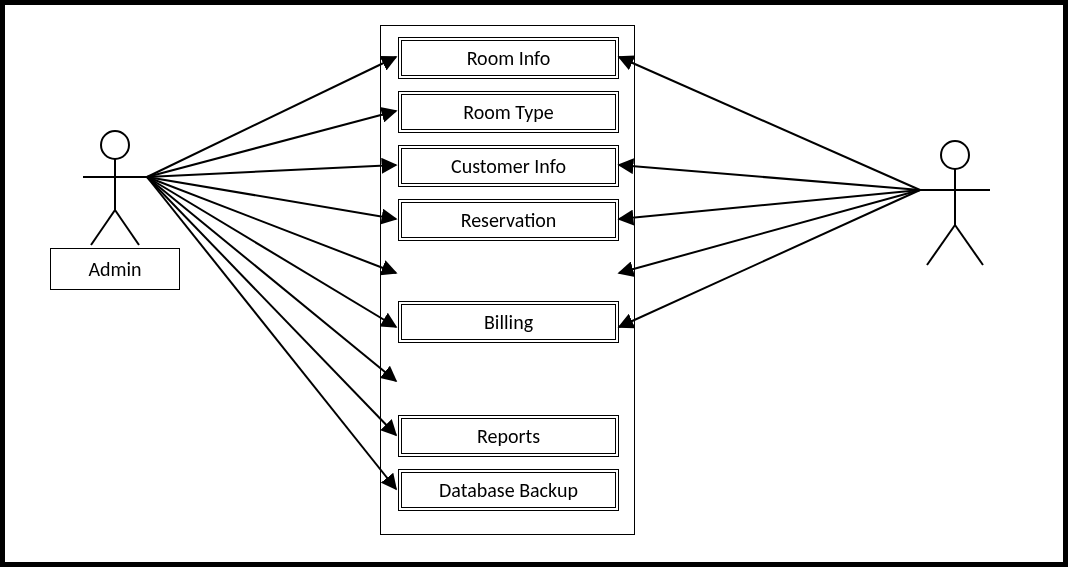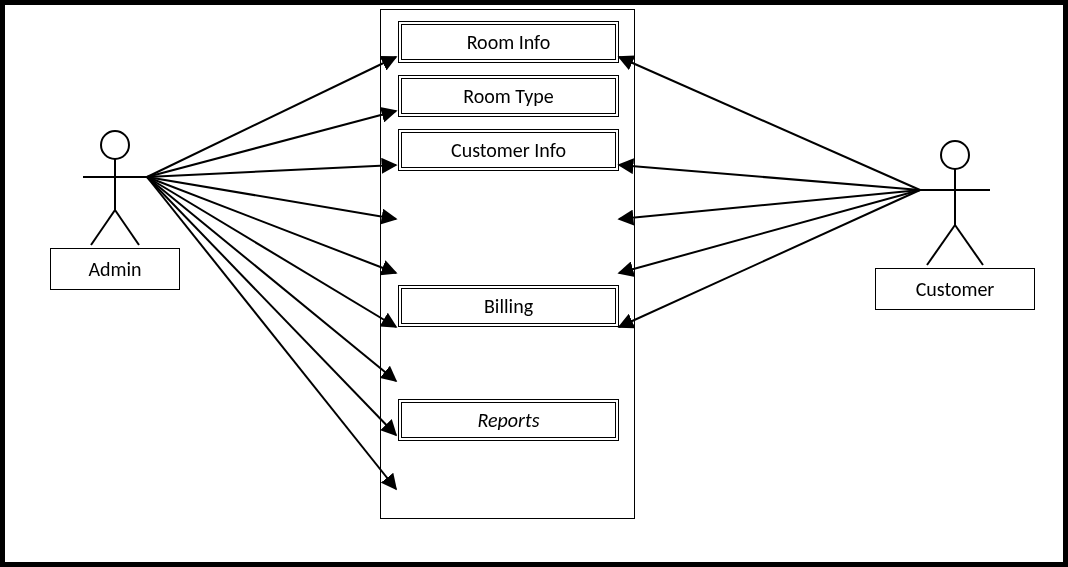--- a/index.html
+++ b/index.html
@@ -44,7 +44,7 @@
 
 <div class="outer">
 
-  <div class="usecase-box" style="top:4px;">
+  <div class="usecase-box" style="top:20px;">
     <div class="usecase" style="left:20px;top:14px;">Room Info</div>
     <div class="usecase" style="left:20px;top:68px;">Room Type</div>
     <div class="usecase" style="left:20px;top:122px;">Customer Info</div>

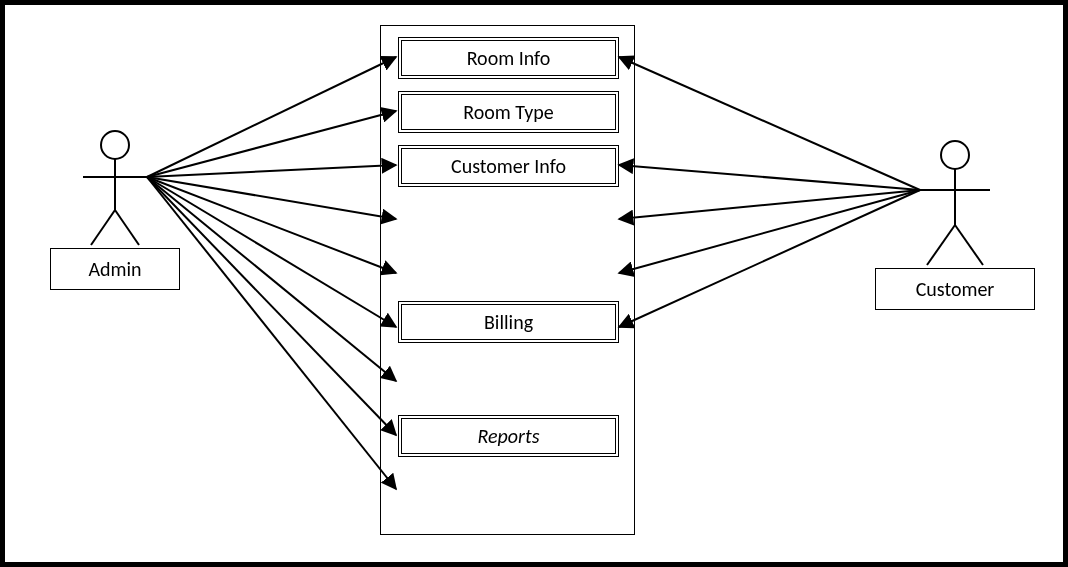--- a/index.html
+++ b/index.html
@@ -48,6 +48,7 @@
     <div class="usecase" style="left:20px;top:14px;">Room Info</div>
     <div class="usecase" style="left:20px;top:68px;">Room Type</div>
     <div class="usecase" style="left:20px;top:122px;">Customer Info</div>
+    <div class="usecase" style="left:20px;top:176px;">Reservation</div>
     <div class="usecase" style="left:20px;top:230px;margin-top:48px;">Billing</div>
     <div class="usecase" style="left:20px;top:392px;font-style:italic;">Reports</div>
   </div>

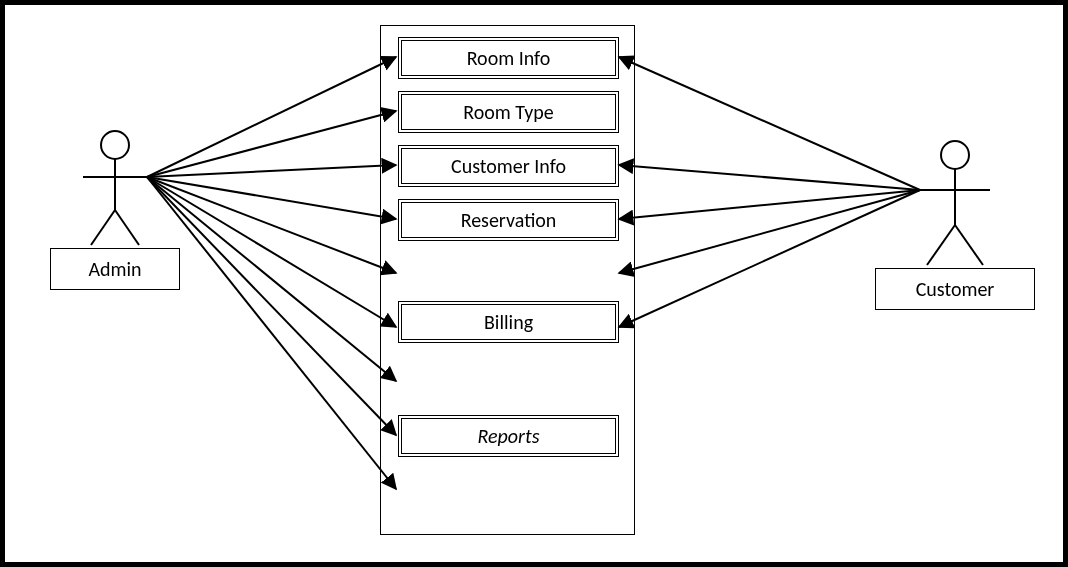--- a/index.html
+++ b/index.html
@@ -54,7 +54,6 @@
   </div>
 
   <div class="actor-label" style="left:45px; top:243px; width:130px;">Admin</div>
-  <div class="actor-label" style="left:870px;top:263px; width:160px;">Customer</div>
 
   <svg class="diagram" viewBox="0 0 1058 557">
     <defs>

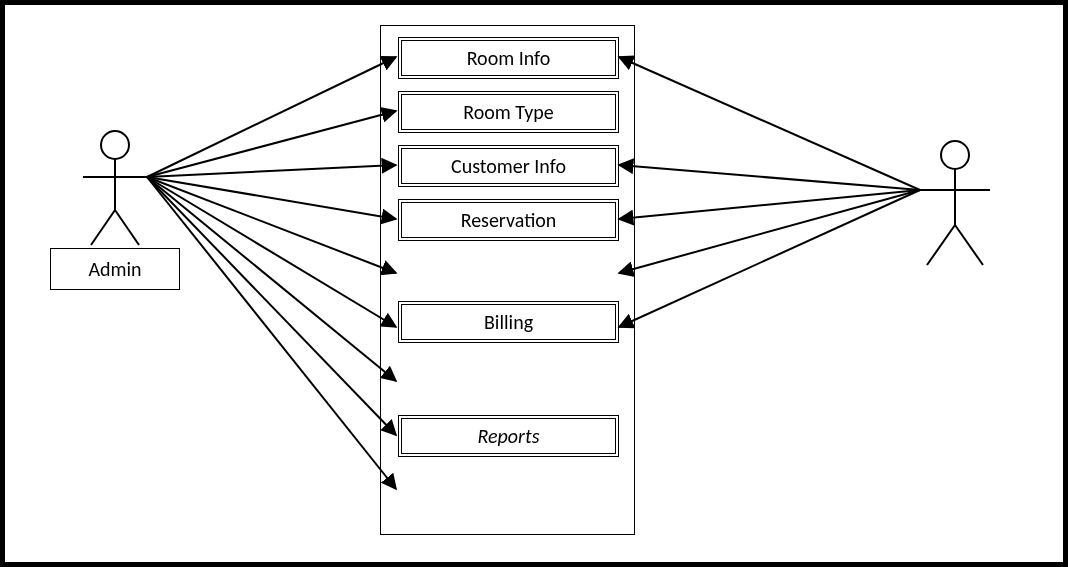--- a/index.html
+++ b/index.html
@@ -50,7 +50,7 @@
     <div class="usecase" style="left:20px;top:122px;">Customer Info</div>
     <div class="usecase" style="left:20px;top:176px;">Reservation</div>
     <div class="usecase" style="left:20px;top:230px;margin-top:48px;">Billing</div>
-    <div class="usecase" style="left:20px;top:392px;font-style:italic;">Reports</div>
+    <div class="usecase" style="left:20px;top:392px;">Reports</div>
   </div>
 
   <div class="actor-label" style="left:45px; top:243px; width:130px;">Admin</div>

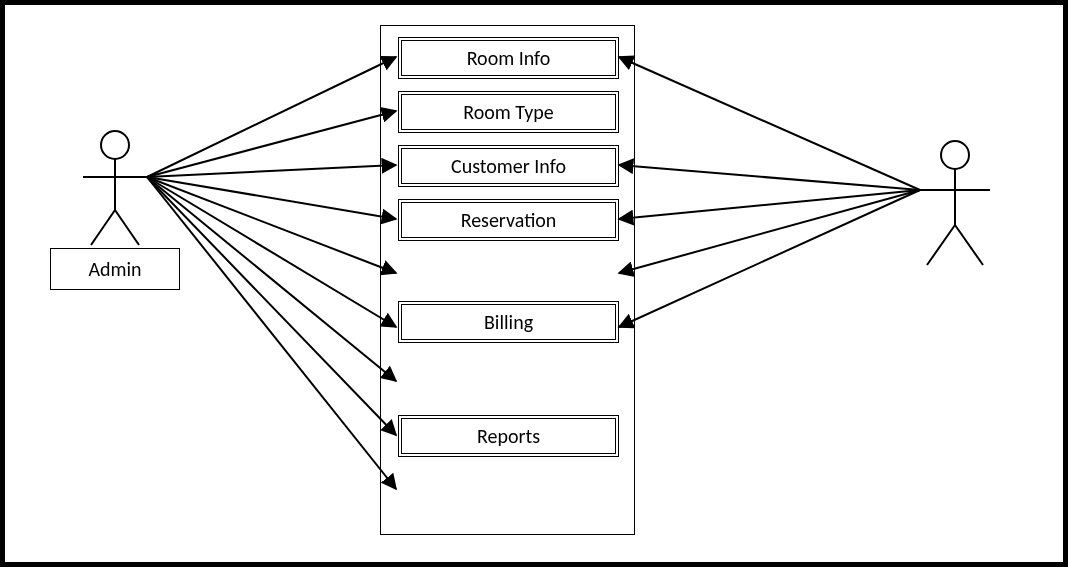--- a/index.html
+++ b/index.html
@@ -51,6 +51,7 @@
     <div class="usecase" style="left:20px;top:176px;">Reservation</div>
     <div class="usecase" style="left:20px;top:230px;margin-top:48px;">Billing</div>
     <div class="usecase" style="left:20px;top:392px;">Reports</div>
+    <div class="usecase" style="left:20px;top:446px;">Database Backup</div>
   </div>
 
   <div class="actor-label" style="left:45px; top:243px; width:130px;">Admin</div>

